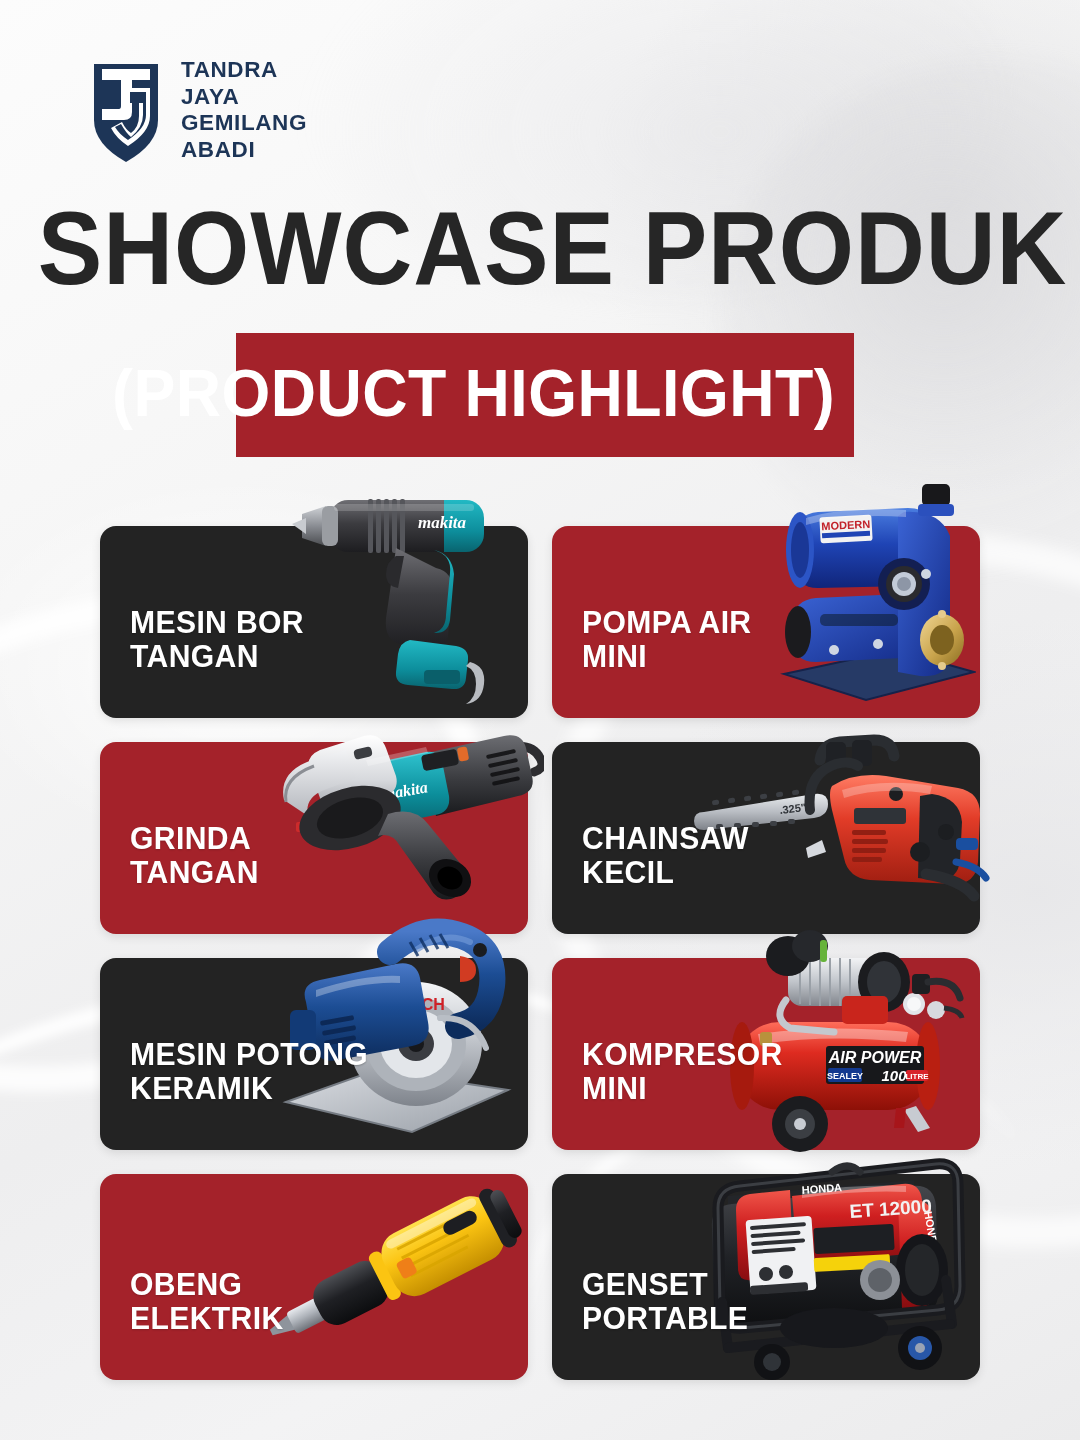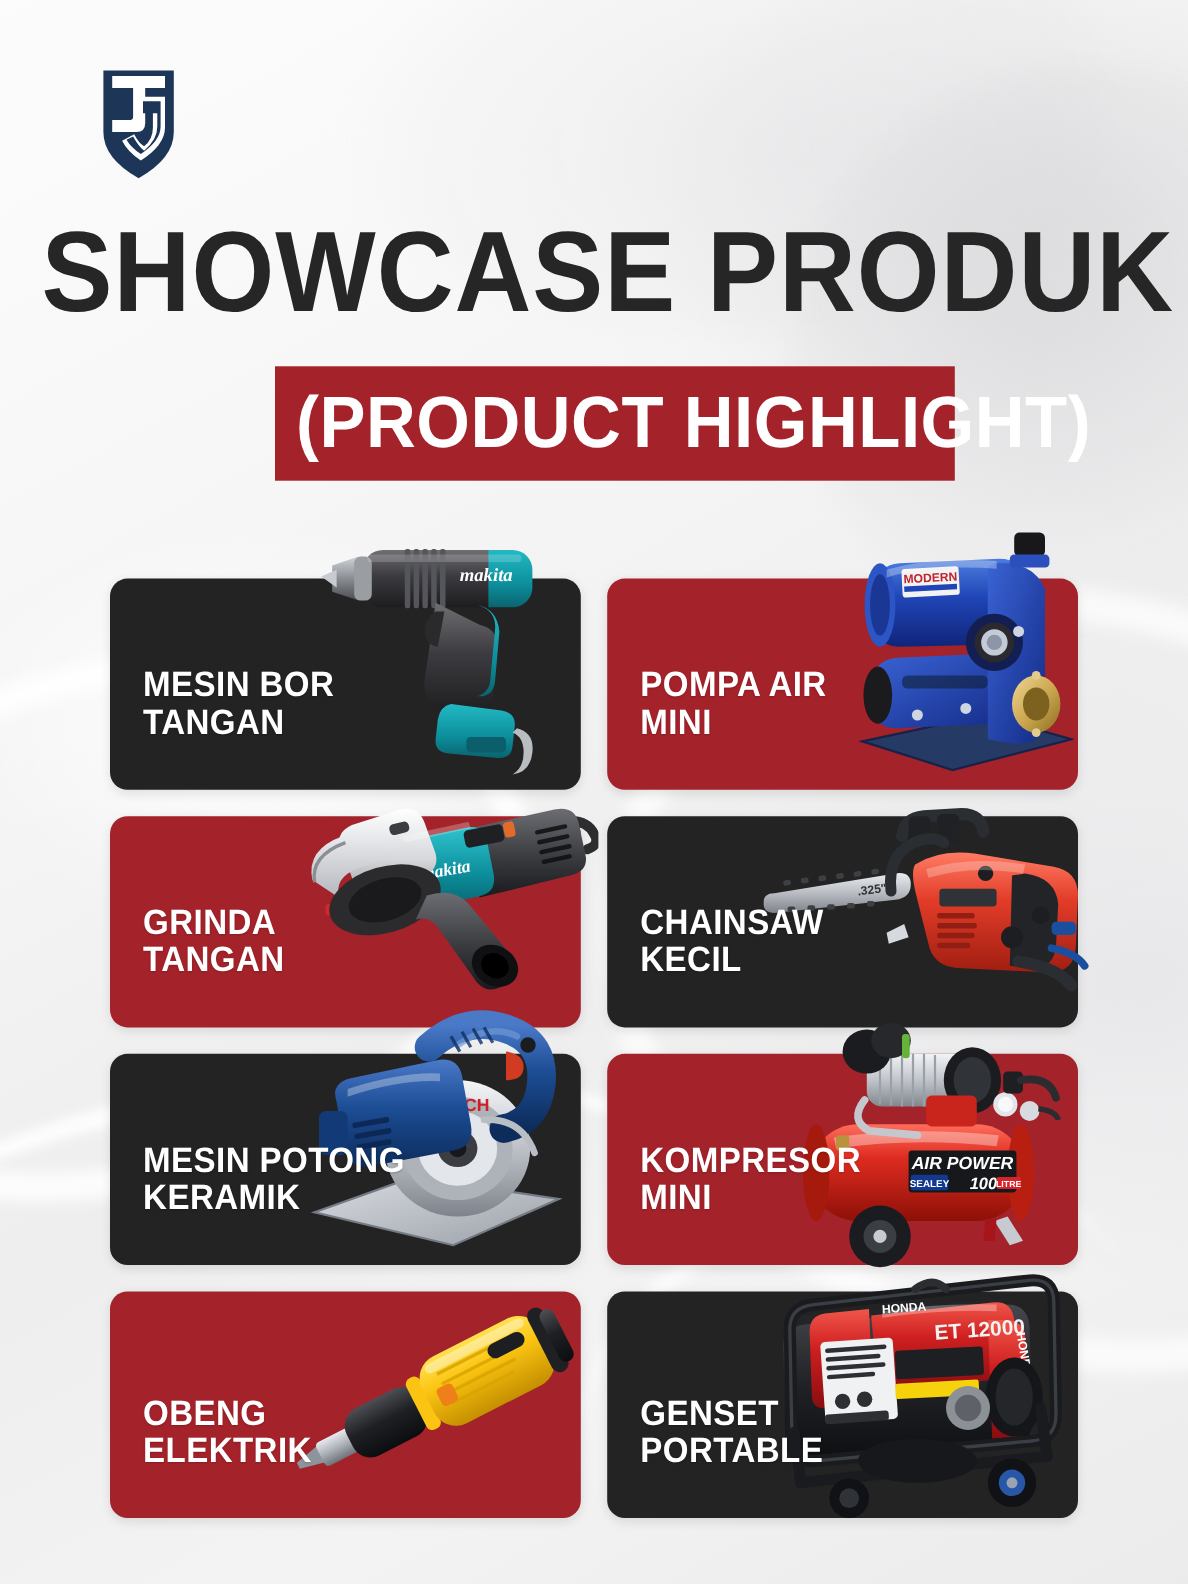--- a/index.html
+++ b/index.html
@@ -213,6 +213,12 @@
       <path d="M40 30 H64 V58 Q64 74 42 88 Q30 80 25 70 L36 64 Q40 72 45 75 Q53 69 53 58 V41 H40 Z" fill="#ffffff"></path>
       <path d="M44 34 H60 V57 Q60 70 42 82 Q33 76 29 69 L35 66 Q40 75 45 79 Q57 69 57 57 V45 H44 Z" fill="#1d3557"></path>
     </svg>
+    <div class="logo-words">
+      <span>TANDRA</span>
+      <span>JAYA</span>
+      <span>GEMILANG</span>
+      <span>ABADI</span>
+    </div>
   </div>
 
   <div class="title-main">SHOWCASE PRODUK</div>

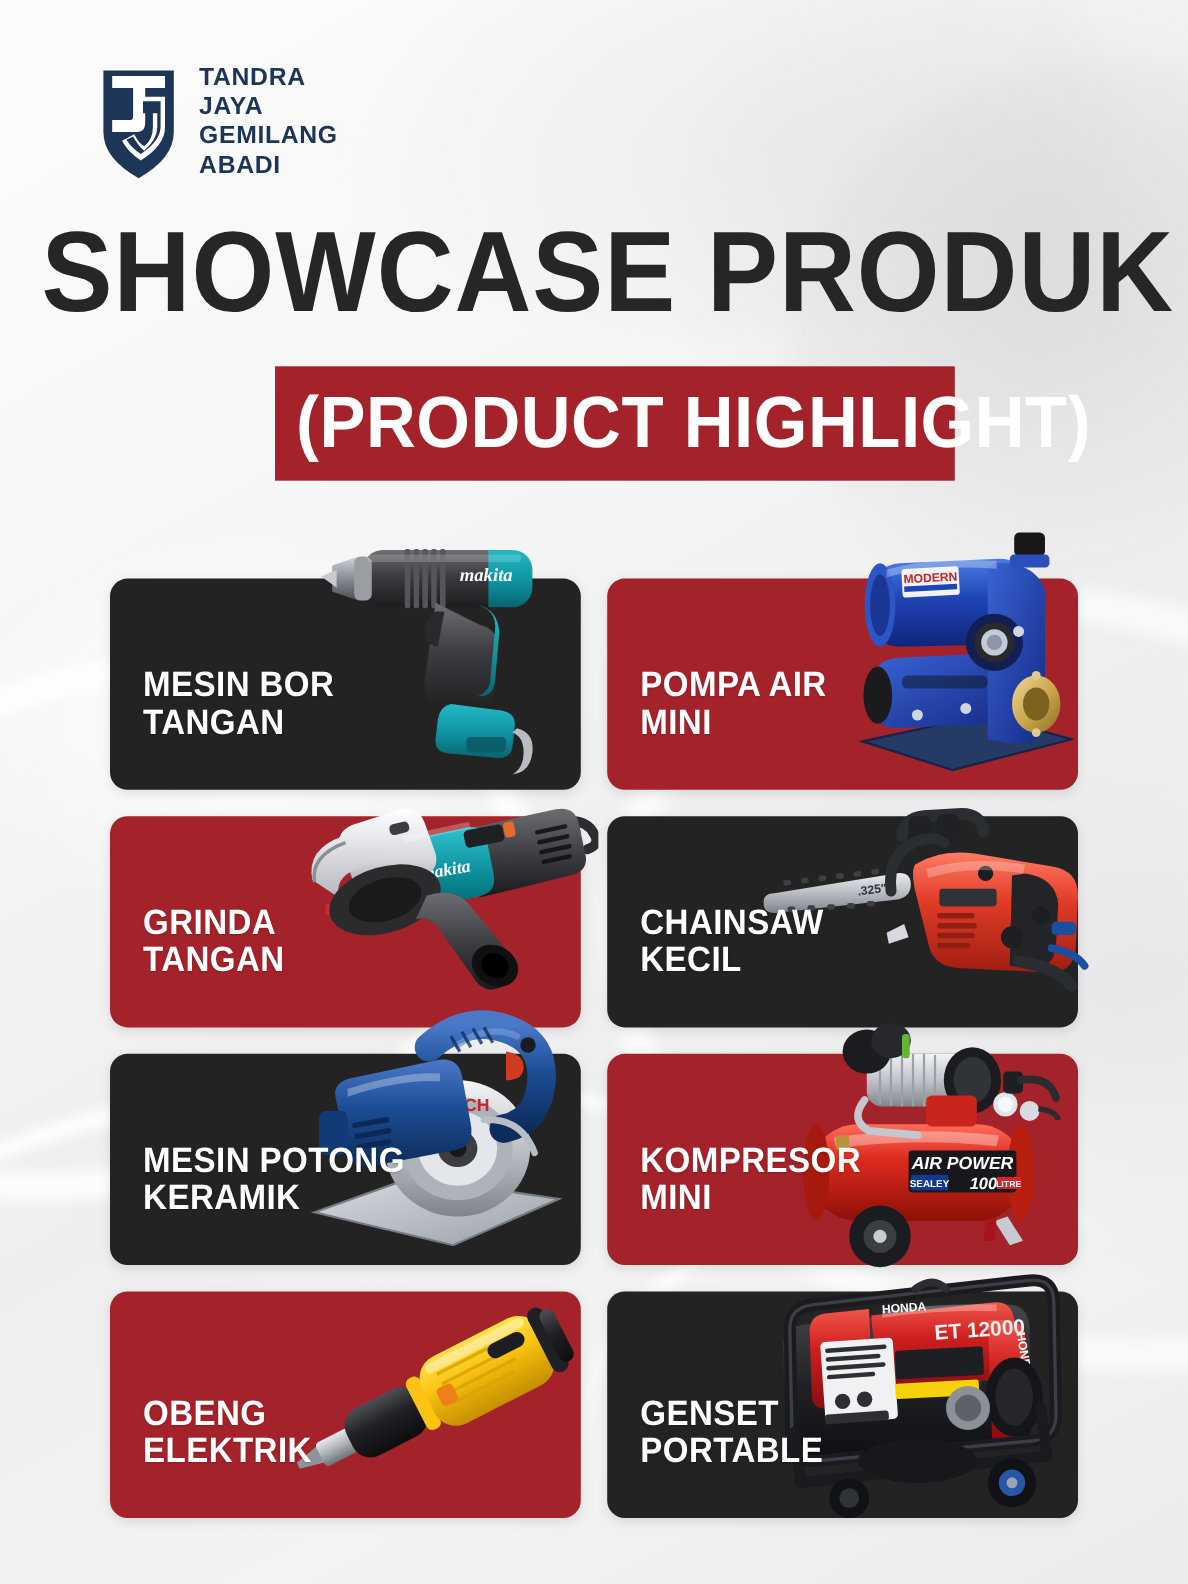--- a/index.html
+++ b/index.html
@@ -123,14 +123,14 @@
   }
   .title-sub-wrap {
     position: absolute;
-    left: 250px;
+    left: 236px;
     top: 333px;
     width: 618px;
-    height: 104px;
+    height: 124px;
     background: #a4222a;
     display: flex;
     align-items: center;
-    justify-content: flex-start;
+    justify-content: flex-end;
   }
   .title-sub {
     font-family: "Liberation Sans Narrow", "Liberation Sans", sans-serif;

